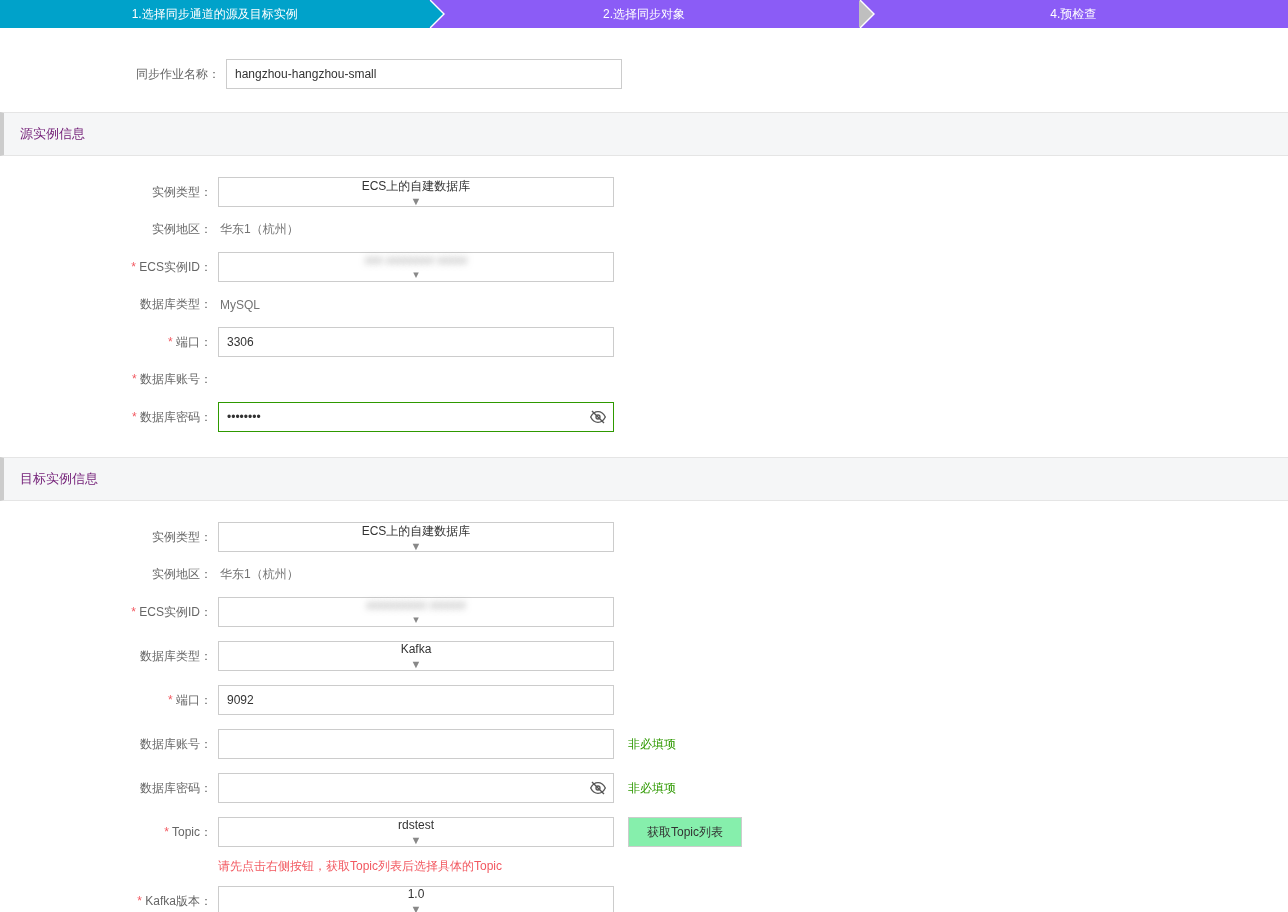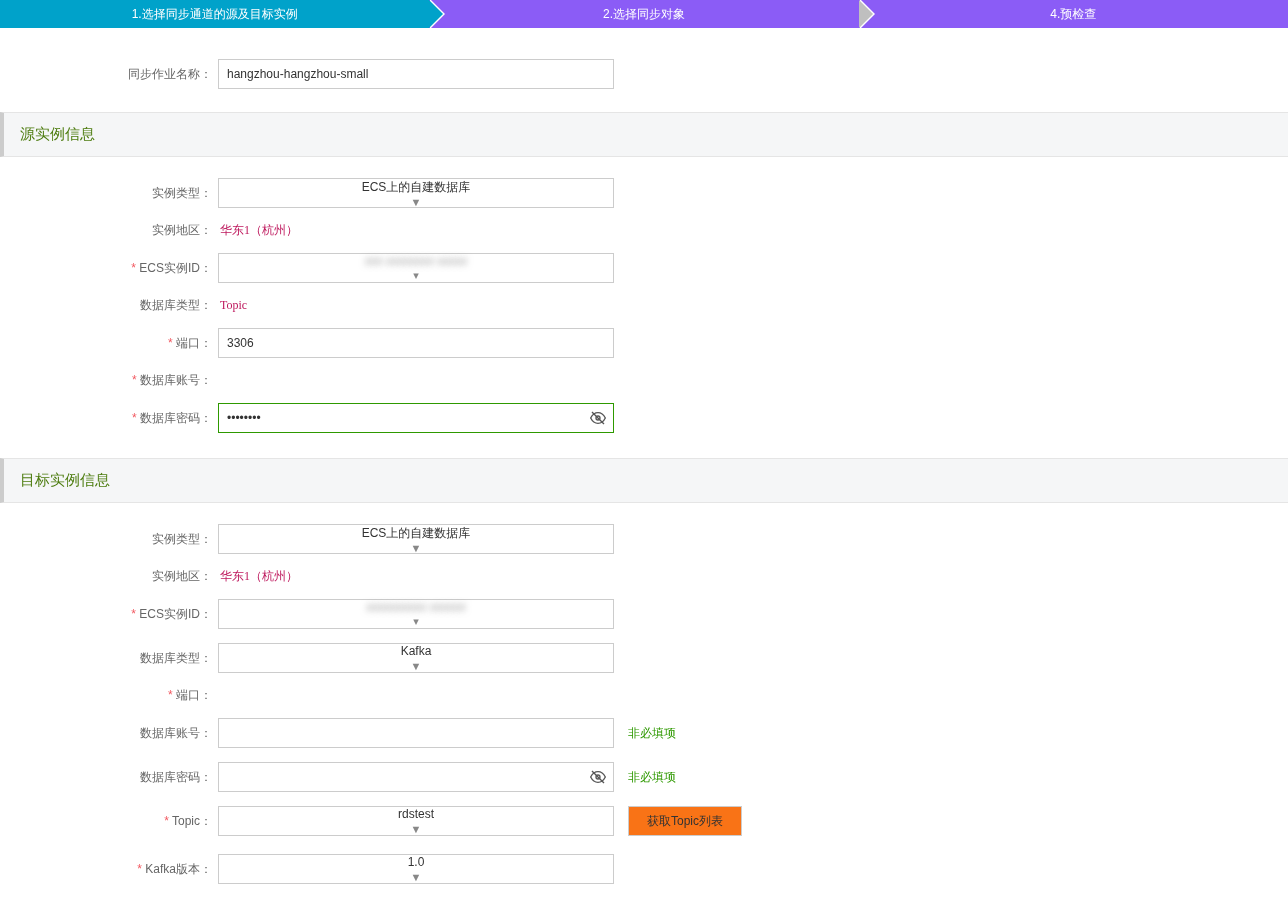--- a/index.html
+++ b/index.html
@@ -156,7 +156,7 @@
   <div class="step step-inactive">4.预检查</div>
 </div>
 
-<div class="section-body" style="padding:6px 0 16px;">
+<div class="section-body" style="padding:6px 8px 16px;">
   <div class="form-row">
     <div class="form-label">同步作业名称：</div>
     <div class="form-control-wrap">

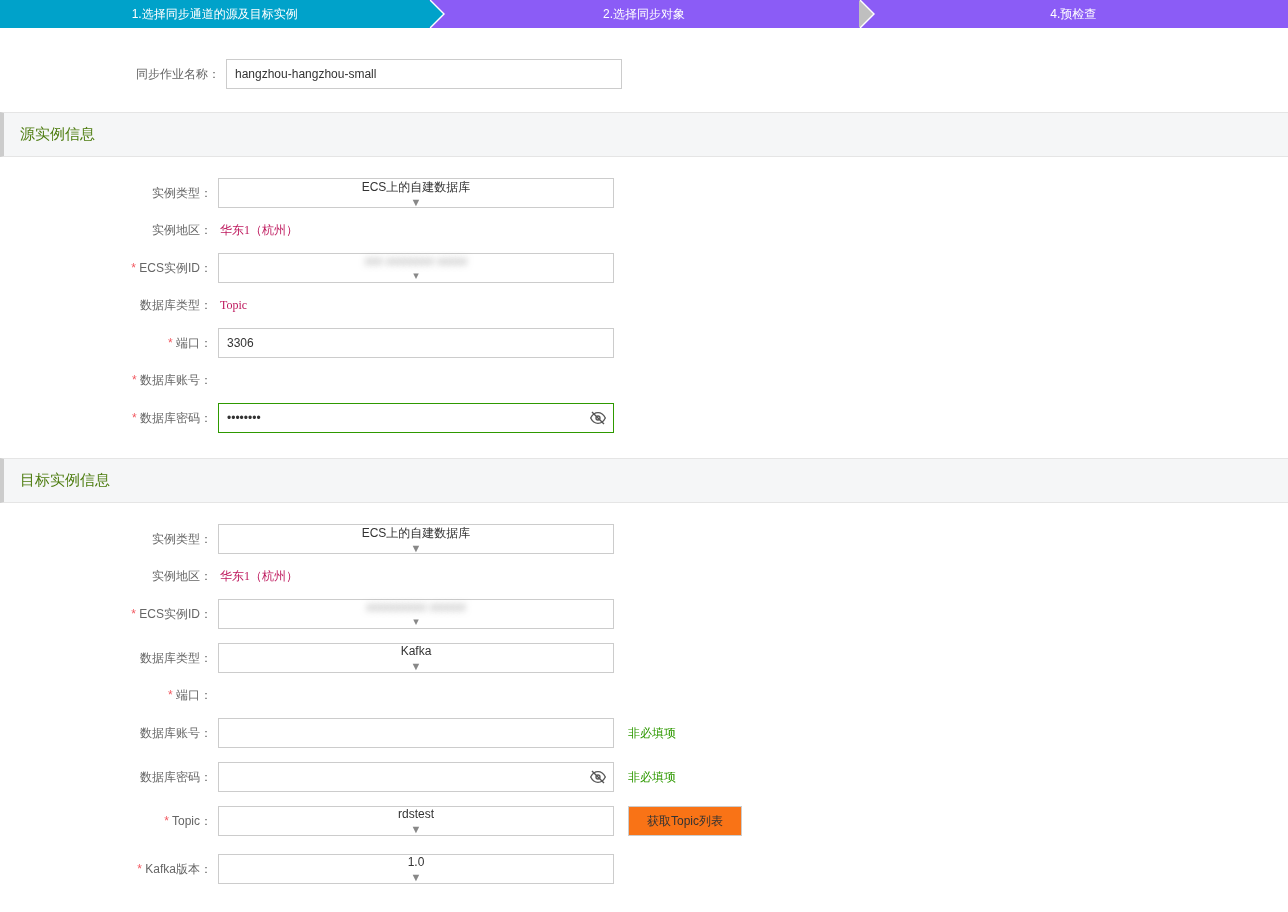--- a/index.html
+++ b/index.html
@@ -104,8 +104,8 @@
       border-bottom: 1px solid #e5e5e5;
       border-left: 4px solid #ccc;
       padding: 12px 16px;
-      font-size: 15px;
-      color: #4d7c0f;
+      font-size: 13px;
+      color: #701a75;
     }
     .section-body {
       padding: 14px 0 18px;

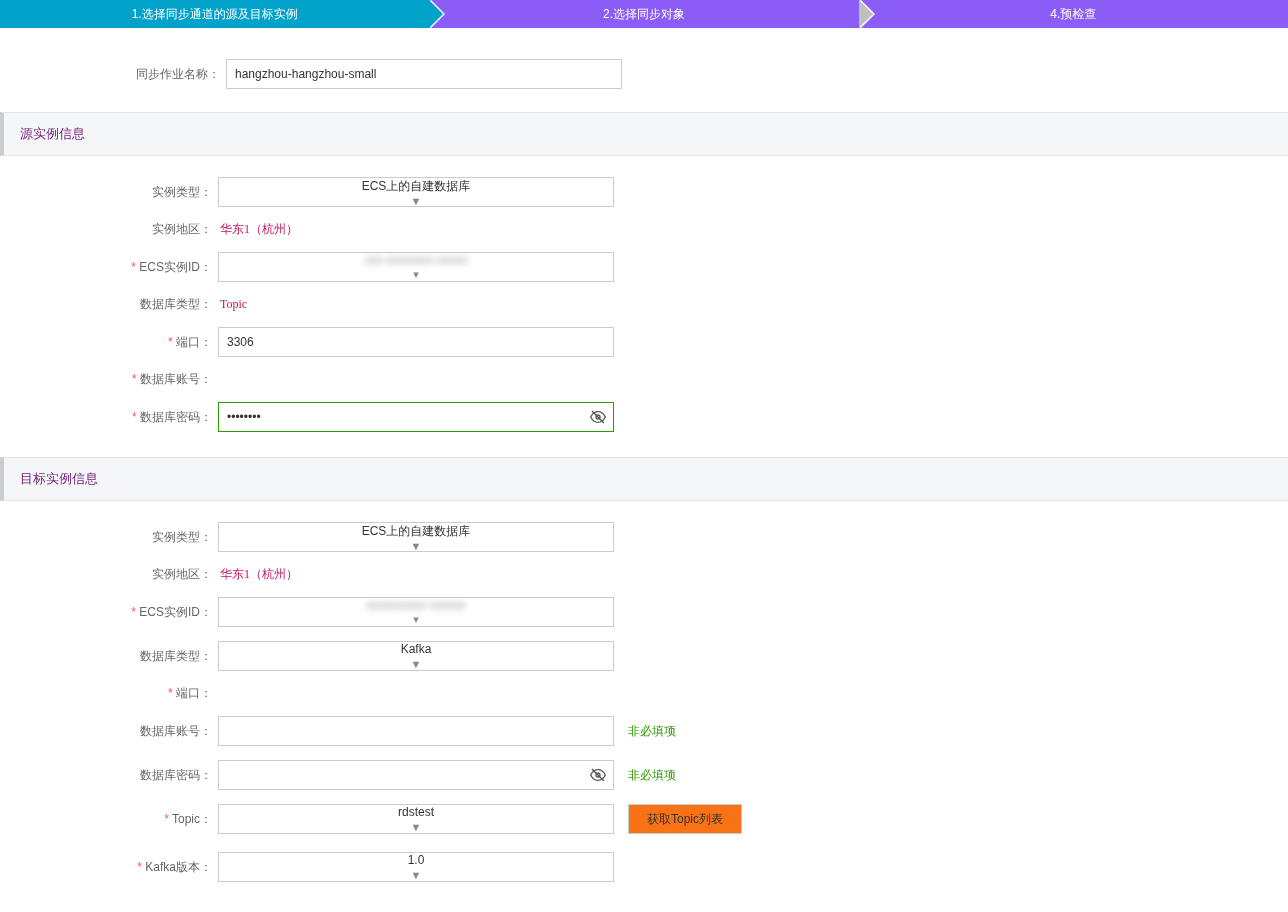--- a/index.html
+++ b/index.html
@@ -88,9 +88,8 @@
       font-size: 11px;
     }
     .static-val {
-      color: #be185d;
+      color: #737373;
       padding-left: 2px;
-      font-family: Liberation Serif, serif;
     }
     .blurred {
       color: transparent;

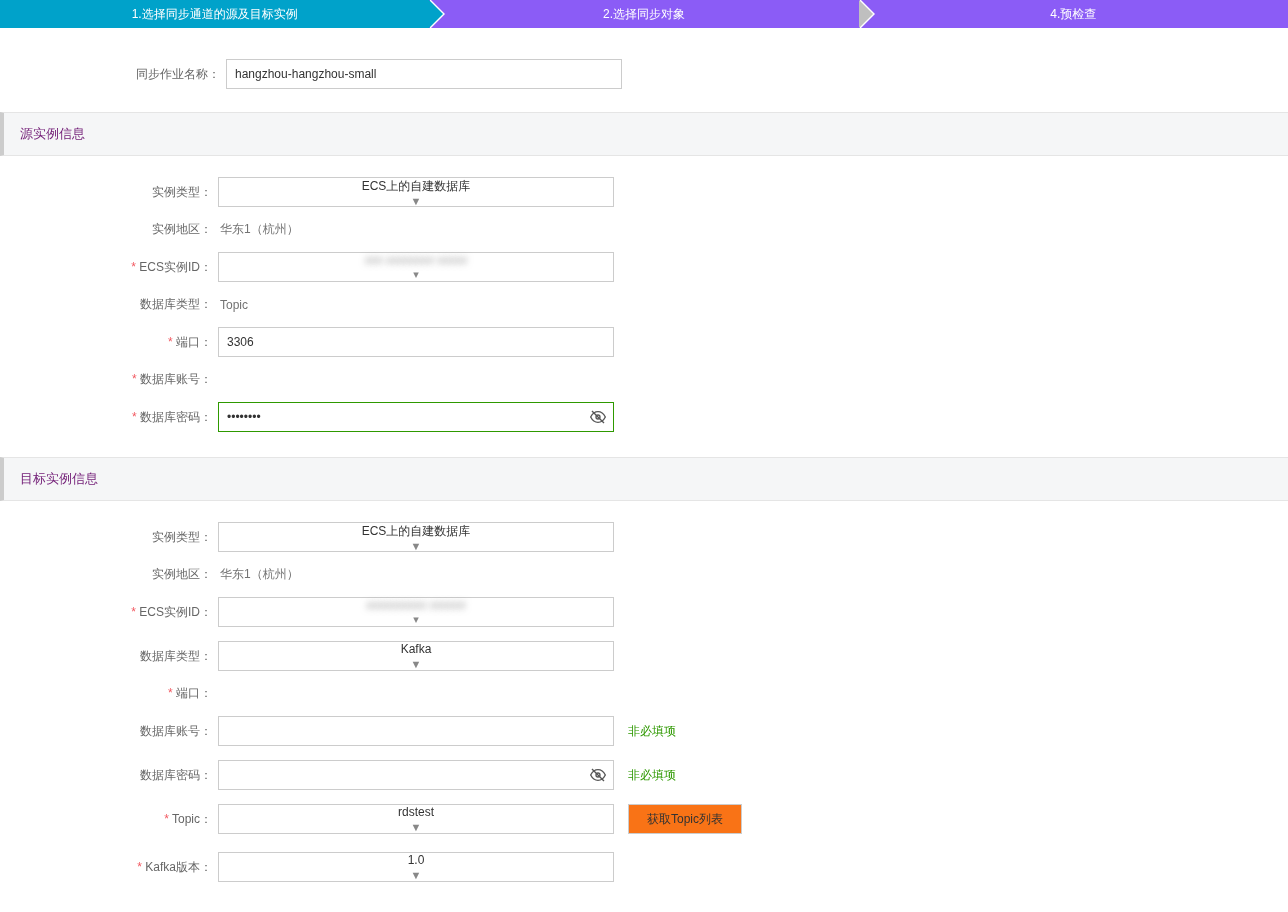--- a/index.html
+++ b/index.html
@@ -193,7 +193,7 @@
   <div class="form-row">
     <div class="form-label">数据库类型：</div>
     <div class="form-control-wrap">
-      <span class="static-val">Topic</span>
+      <span class="static-val">MySQL</span>
     </div>
   </div>
   <div class="form-row">

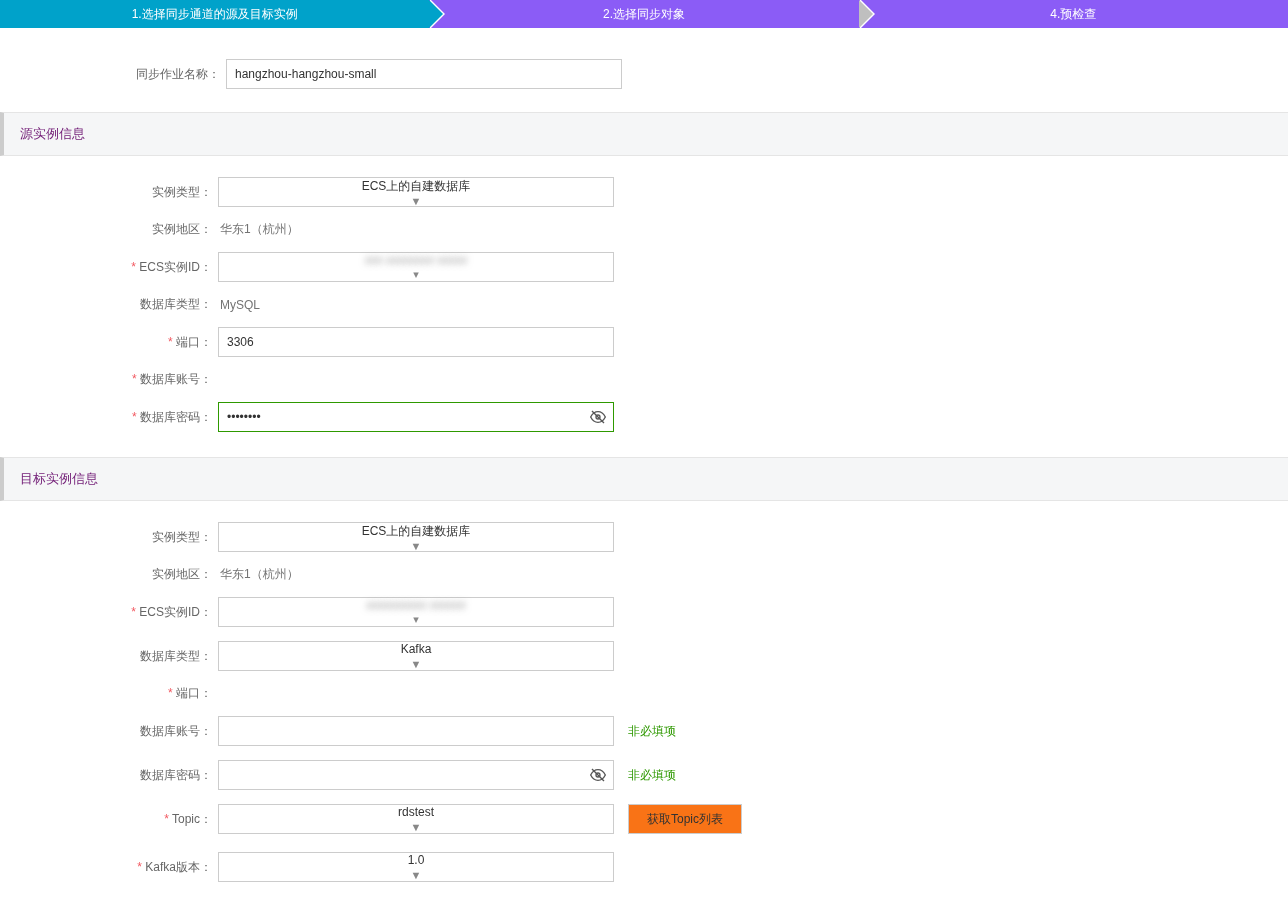--- a/index.html
+++ b/index.html
@@ -257,6 +257,9 @@
   </div>
   <div class="form-row">
     <div class="form-label required">端口：</div>
+    <div class="form-control-wrap">
+      <input class="text-input" value="9092" style="">
+    </div>
   </div>
   <div class="form-row">
     <div class="form-label">数据库账号：</div>

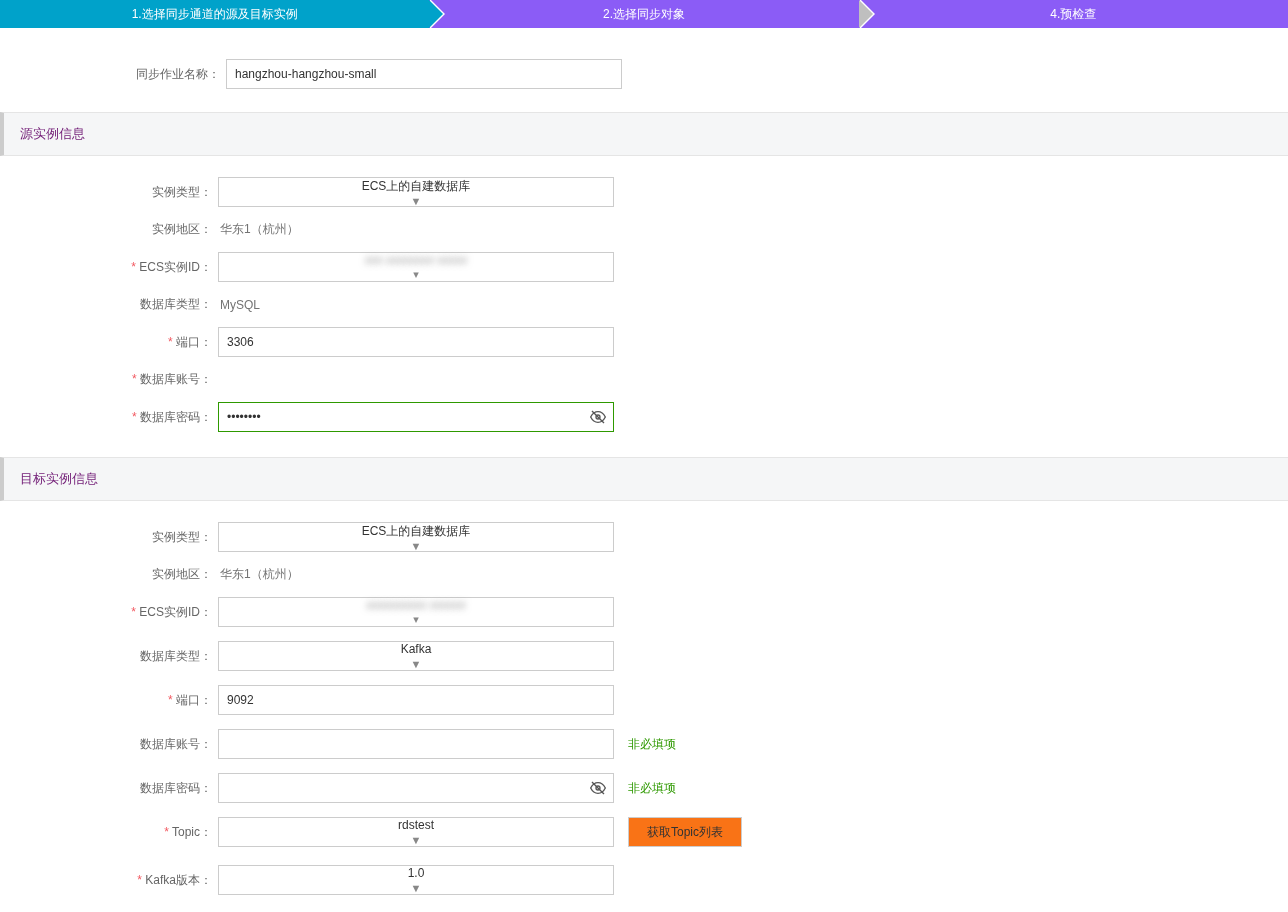--- a/index.html
+++ b/index.html
@@ -129,7 +129,7 @@
       height: 30px;
       padding: 0 18px;
       border: 1px solid #ccc;
-      background: #f97316;
+      background: #86efac;
       color: #333;
       font-size: 12px;
       cursor: pointer;

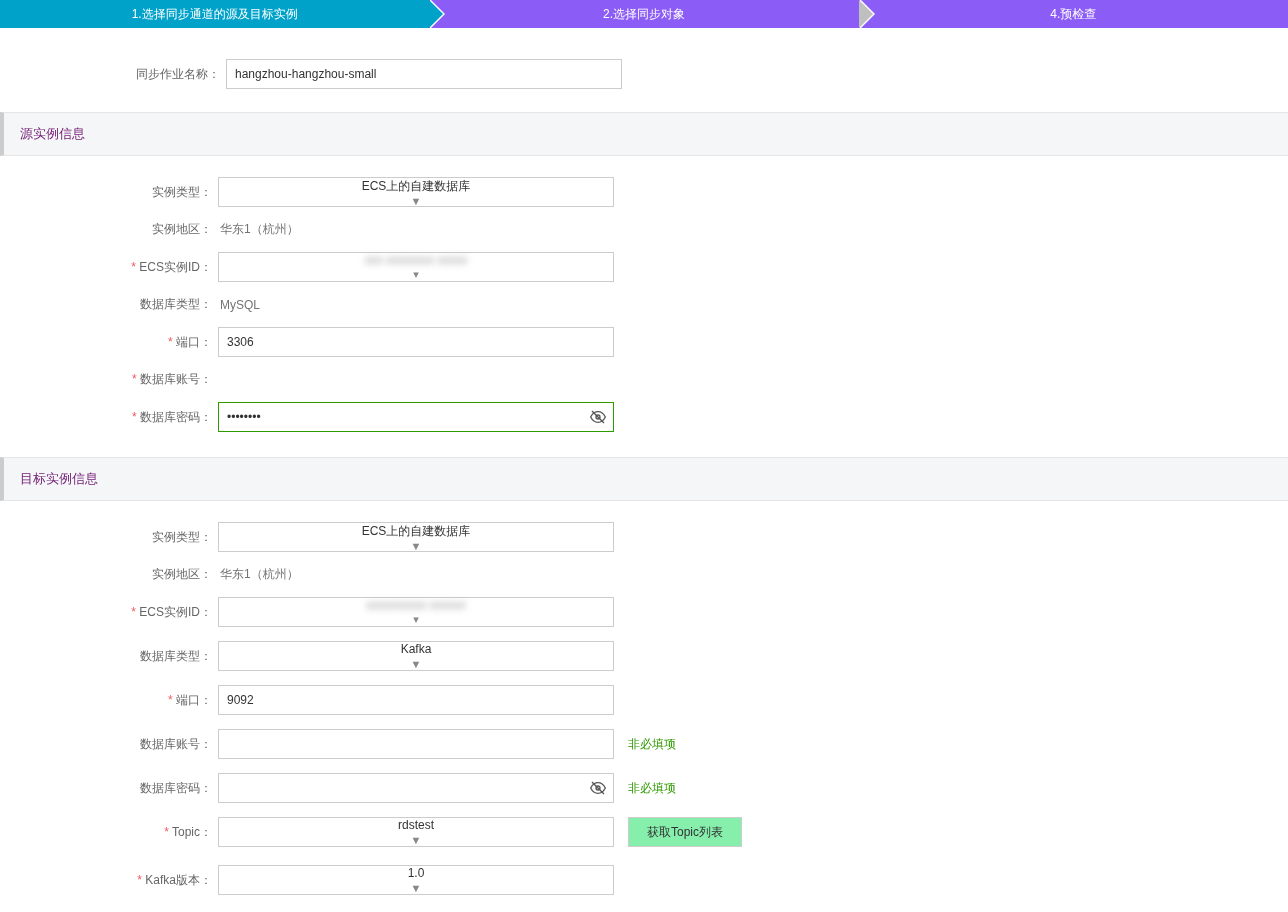--- a/index.html
+++ b/index.html
@@ -294,6 +294,7 @@
       <button class="btn gap-8">获取Topic列表</button>
     </div>
   </div>
+  <div class="hint-red">请先点击右侧按钮，获取Topic列表后选择具体的Topic</div>
   <div class="form-row" style="margin-top:4px;">
     <div class="form-label required">Kafka版本：</div>
     <div class="form-control-wrap">

